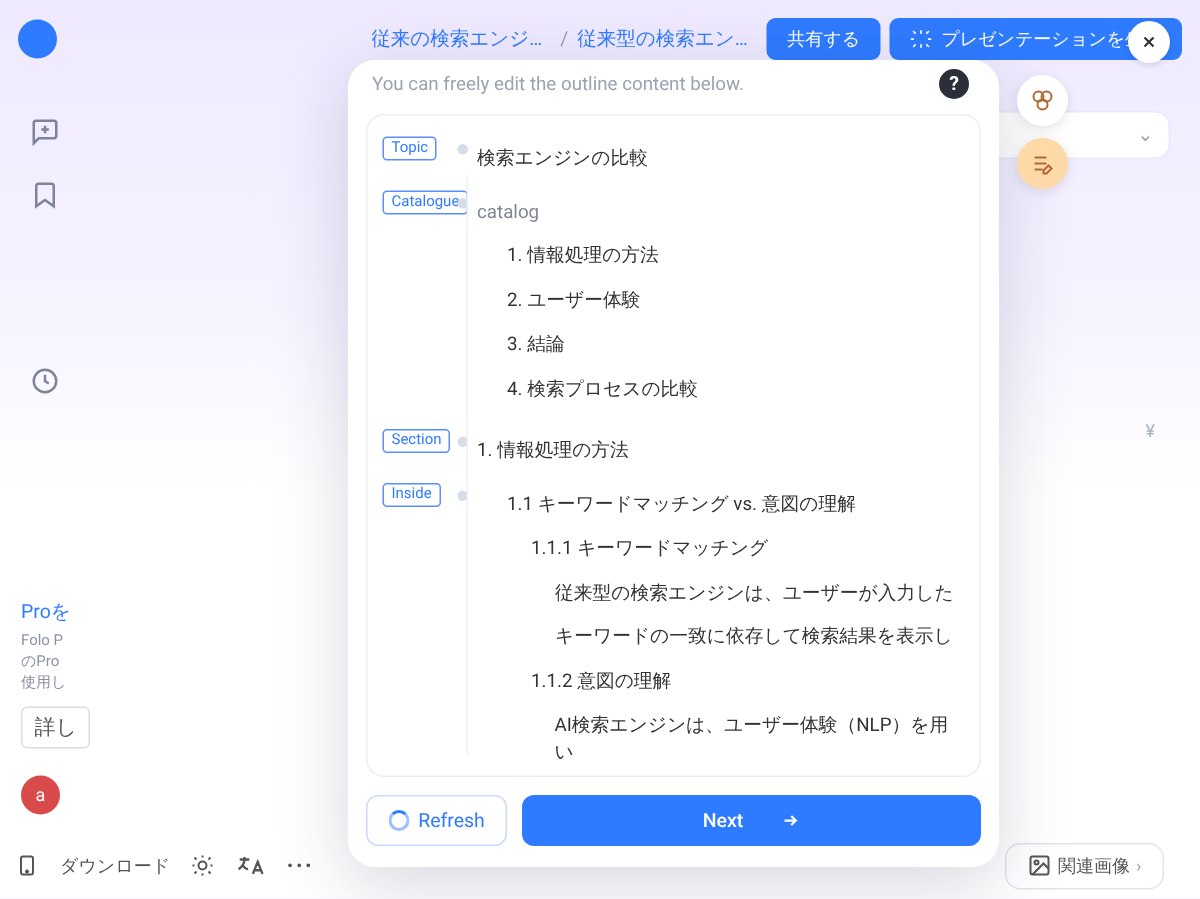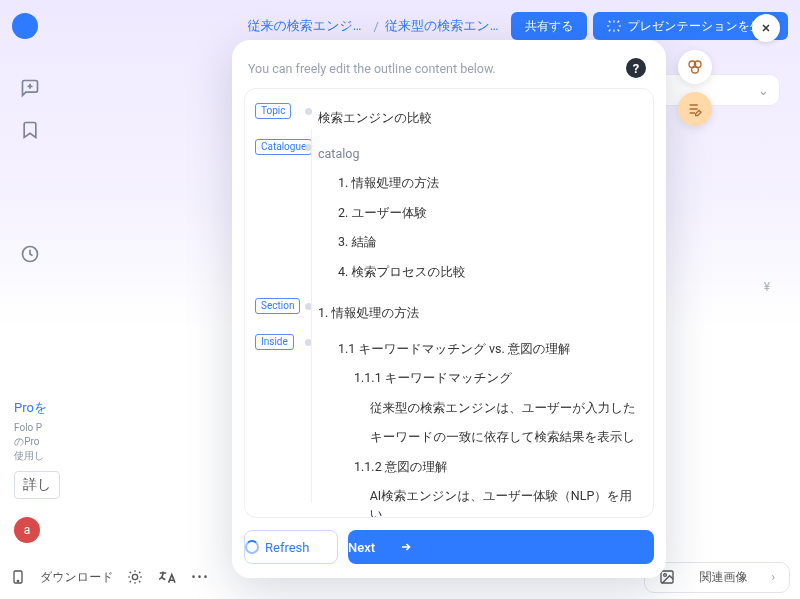--- a/index.html
+++ b/index.html
@@ -30,7 +30,7 @@
   .closex{position:absolute;right:20px;top:14px;width:28px;height:28px;border-radius:50%;background:#fff;box-shadow:0 1px 5px rgba(0,0,0,.15);display:flex;align-items:center;justify-content:center;font-size:15px;color:#333;z-index:40}
 
   
-  .modal{position:absolute;left:232px;top:40px;width:434px;height:538px;background:#fff;border-radius:18px;box-shadow:0 12px 48px rgba(30,40,80,.18);z-index:30;display:flex;flex-direction:column;padding:12px 12px 14px 12px}
+  .modal{position:absolute;left:232px;top:40px;width:434px;height:538px;background:#fff;border-radius:18px;box-shadow:0 12px 48px rgba(30,40,80,.18);z-index:30;display:flex;flex-direction:column;padding:0 12px 14px 12px}
   .side-circ{position:absolute;width:34px;height:34px;border-radius:50%;display:flex;align-items:center;justify-content:center;background:#fff;box-shadow:0 2px 8px rgba(0,0,0,.1);right:-46px}
   .side-circ.c1{top:10px}
   .side-circ.c2{top:52px;background:#ffd9a8}

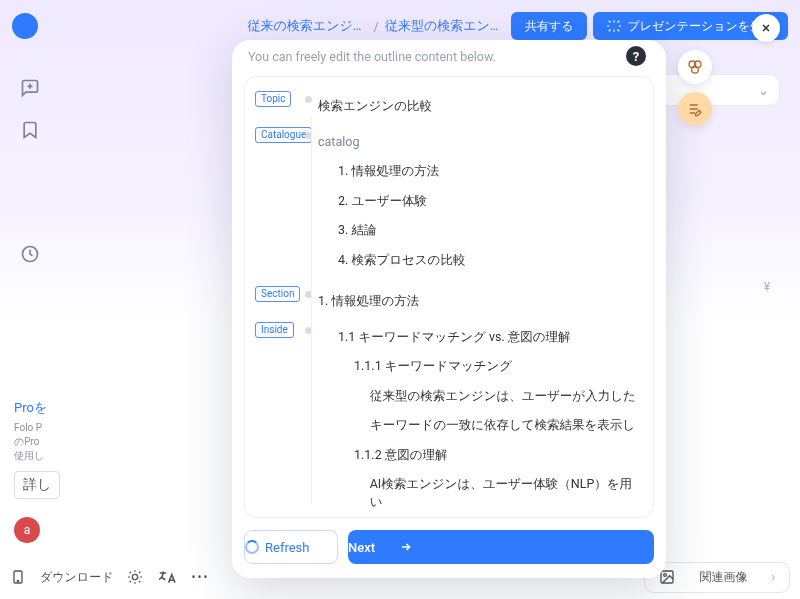--- a/index.html
+++ b/index.html
@@ -53,7 +53,7 @@
   
   .outline::before{content:"";position:absolute;left:66px;top:40px;bottom:14px;width:1px;background:#eef0f7}
   .btns{display:flex;gap:10px;margin-top:12px}
-  .btn{height:34px;border-radius:8px;display:flex;align-items:center;font-size:13px;cursor:pointer}
+  .btn{height:34px;border-radius:8px;display:flex;align-items:center;justify-content:center;font-size:13px;cursor:pointer}
   .refresh{width:94px;border:1px solid #c9d9ff;color:#2f7bff;background:#fff;gap:6px}
   .next{flex:1;background:#2f7bff;color:#fff;gap:24px;font-weight:500}
   svg{display:block}

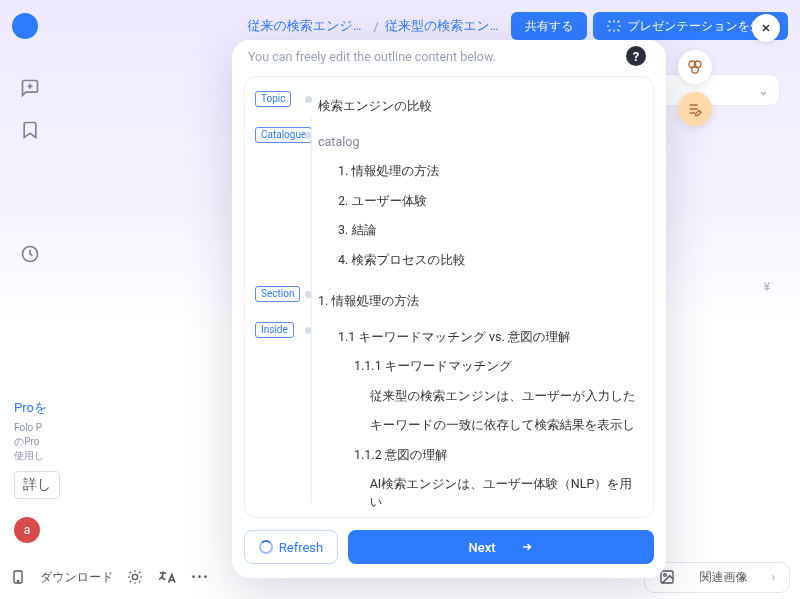--- a/index.html
+++ b/index.html
@@ -19,7 +19,7 @@
   .promo p{font-size:10px;color:#8a91a5;line-height:1.4}
   .promo-btn{margin-top:8px;padding:4px 8px;border:1px solid #d9dde8;border-radius:4px;display:inline-block;font-size:14px;color:#555;background:#fff}
   .avatar{position:absolute;left:14px;bottom:56px;width:26px;height:26px;border-radius:50%;background:#d94b4b;color:#fff;display:flex;align-items:center;justify-content:center;font-size:12px}
-  .footer{position:absolute;left:10px;bottom:6px;right:10px;height:32px;display:flex;align-items:center;gap:14px;color:#555;font-size:12px}
+  .footer{position:absolute;left:10px;bottom:6px;right:24px;height:32px;display:flex;align-items:center;gap:14px;color:#555;font-size:12px}
   .foot-right{margin-left:auto;display:flex;align-items:center;gap:24px;border:1px solid #e1e4ee;border-radius:10px;padding:6px 14px;background:#fff;color:#555}
   .chev{color:#9aa2b2}
   .stray{position:absolute;right:150px;bottom:32px;font-size:12px;color:#555;text-align:left;line-height:1.3;width:50px}

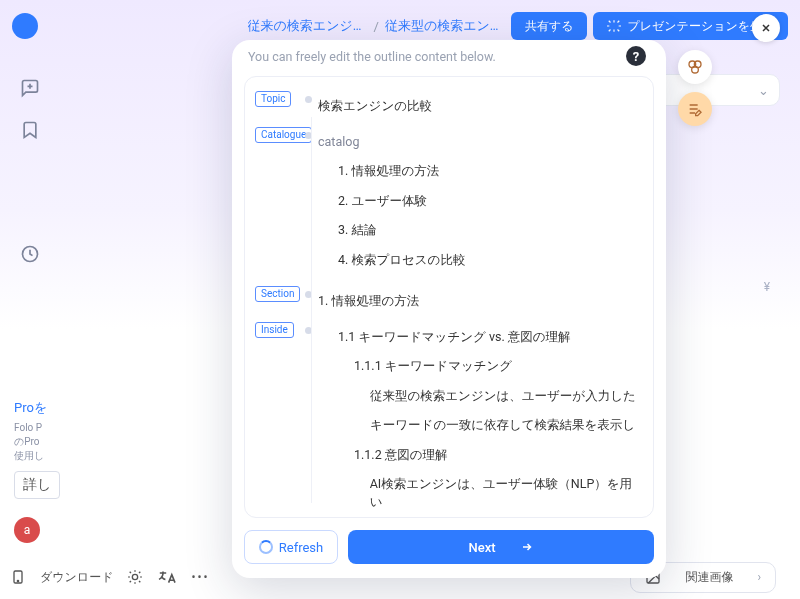--- a/index.html
+++ b/index.html
@@ -20,7 +20,7 @@
   .promo-btn{margin-top:8px;padding:4px 8px;border:1px solid #d9dde8;border-radius:4px;display:inline-block;font-size:14px;color:#555;background:#fff}
   .avatar{position:absolute;left:14px;bottom:56px;width:26px;height:26px;border-radius:50%;background:#d94b4b;color:#fff;display:flex;align-items:center;justify-content:center;font-size:12px}
   .footer{position:absolute;left:10px;bottom:6px;right:24px;height:32px;display:flex;align-items:center;gap:14px;color:#555;font-size:12px}
-  .foot-right{margin-left:auto;display:flex;align-items:center;gap:24px;border:1px solid #e1e4ee;border-radius:10px;padding:6px 14px;background:#fff;color:#555}
+  .foot-right{margin-left:auto;display:flex;align-items:center;gap:4px;border:1px solid #e1e4ee;border-radius:10px;padding:6px 14px;background:#fff;color:#555}
   .chev{color:#9aa2b2}
   .stray{position:absolute;right:150px;bottom:32px;font-size:12px;color:#555;text-align:left;line-height:1.3;width:50px}
   .rcard{position:absolute;right:20px;top:74px;width:160px;height:32px;border:1px solid #e8ebf3;border-radius:10px;display:flex;align-items:center;justify-content:flex-end;background:#fff;padding-right:10px}

